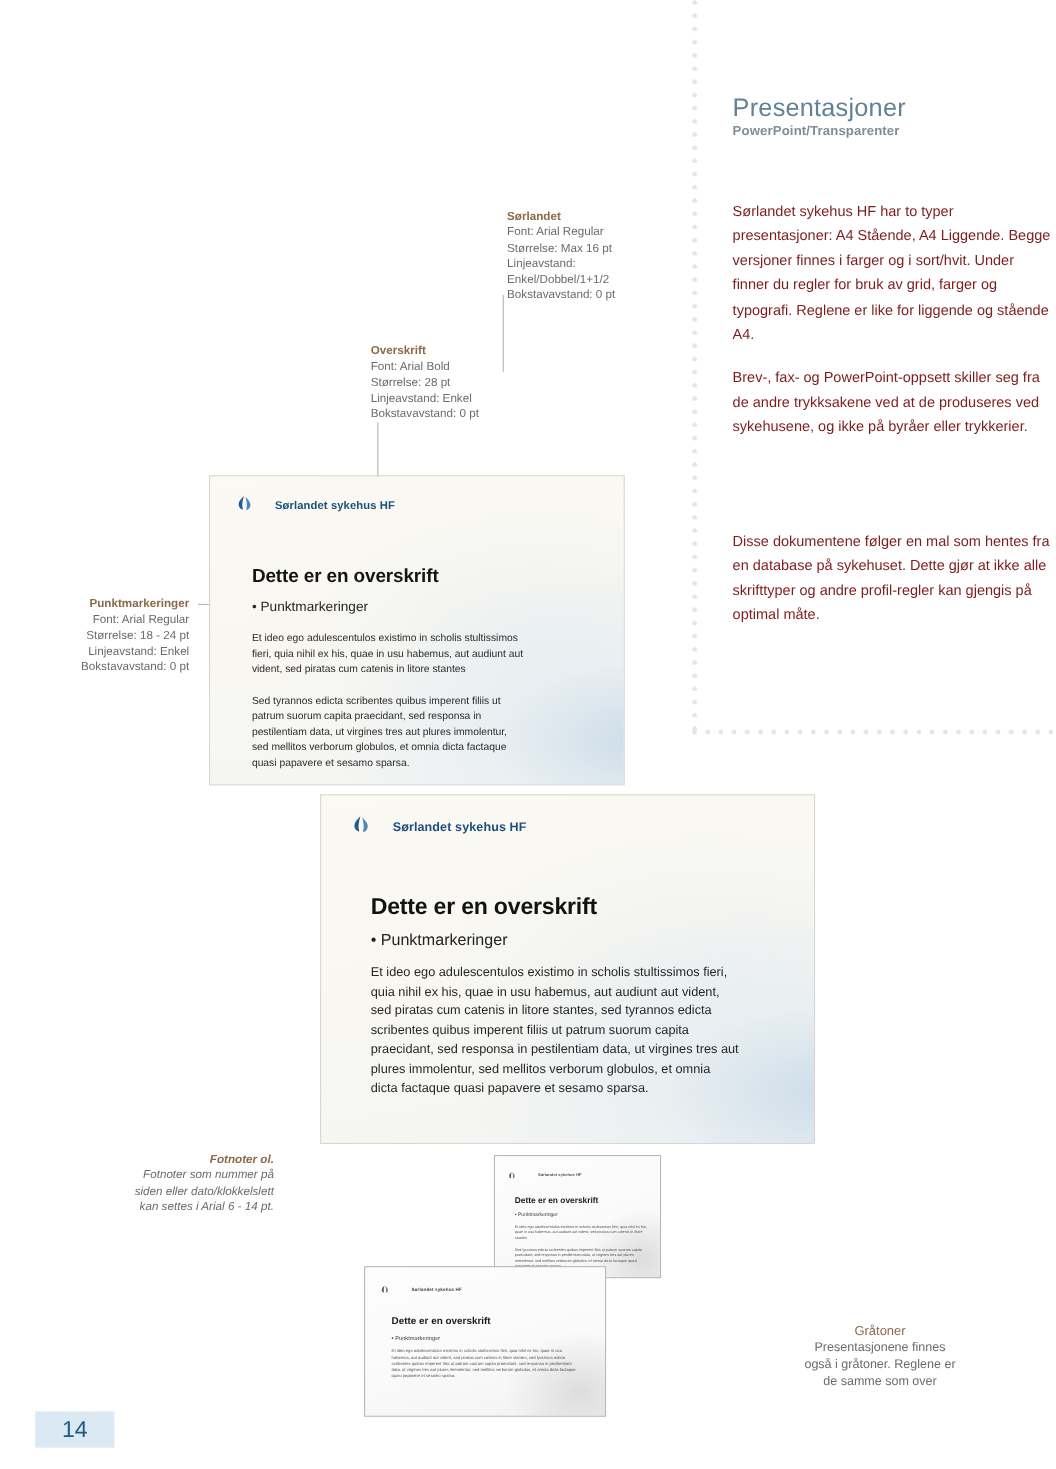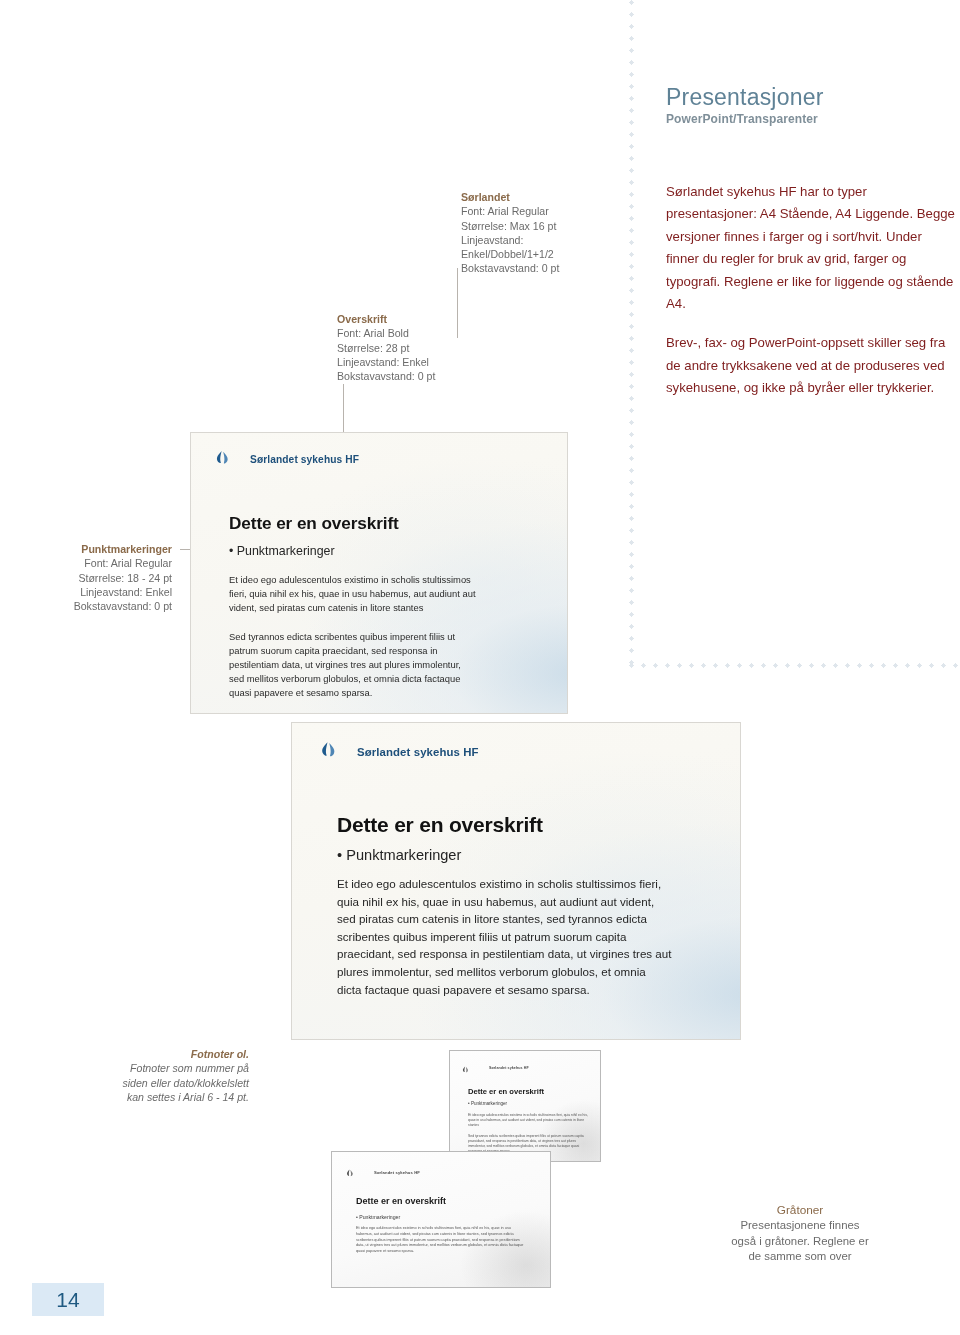--- a/index.html
+++ b/index.html
@@ -164,6 +164,9 @@
     <p>Sørlandet sykehus HF har to typer presentasjoner: A4 Stående, A4 Liggende. Begge versjoner finnes i farger og i sort/hvit. Under finner du regler for bruk av grid, farger og typografi. Reglene er like for liggende og stående A4.</p>
     <p>Brev-, fax- og PowerPoint-oppsett skiller seg fra de andre trykksakene ved at de produseres ved sykehusene, og ikke på byråer eller trykkerier.</p>
   </div>
+  <div class="rightcol" id="right-block-2">
+    <p>Disse dokumentene følger en mal som hentes fra en database på sykehuset. Dette gjør at ikke alle skrifttyper og andre profil-regler kan gjengis på optimal måte.</p>
+  </div>
 
   <div class="spec" id="spec-brodtekst">
     <span class="ttl">Sørlandet</span>

